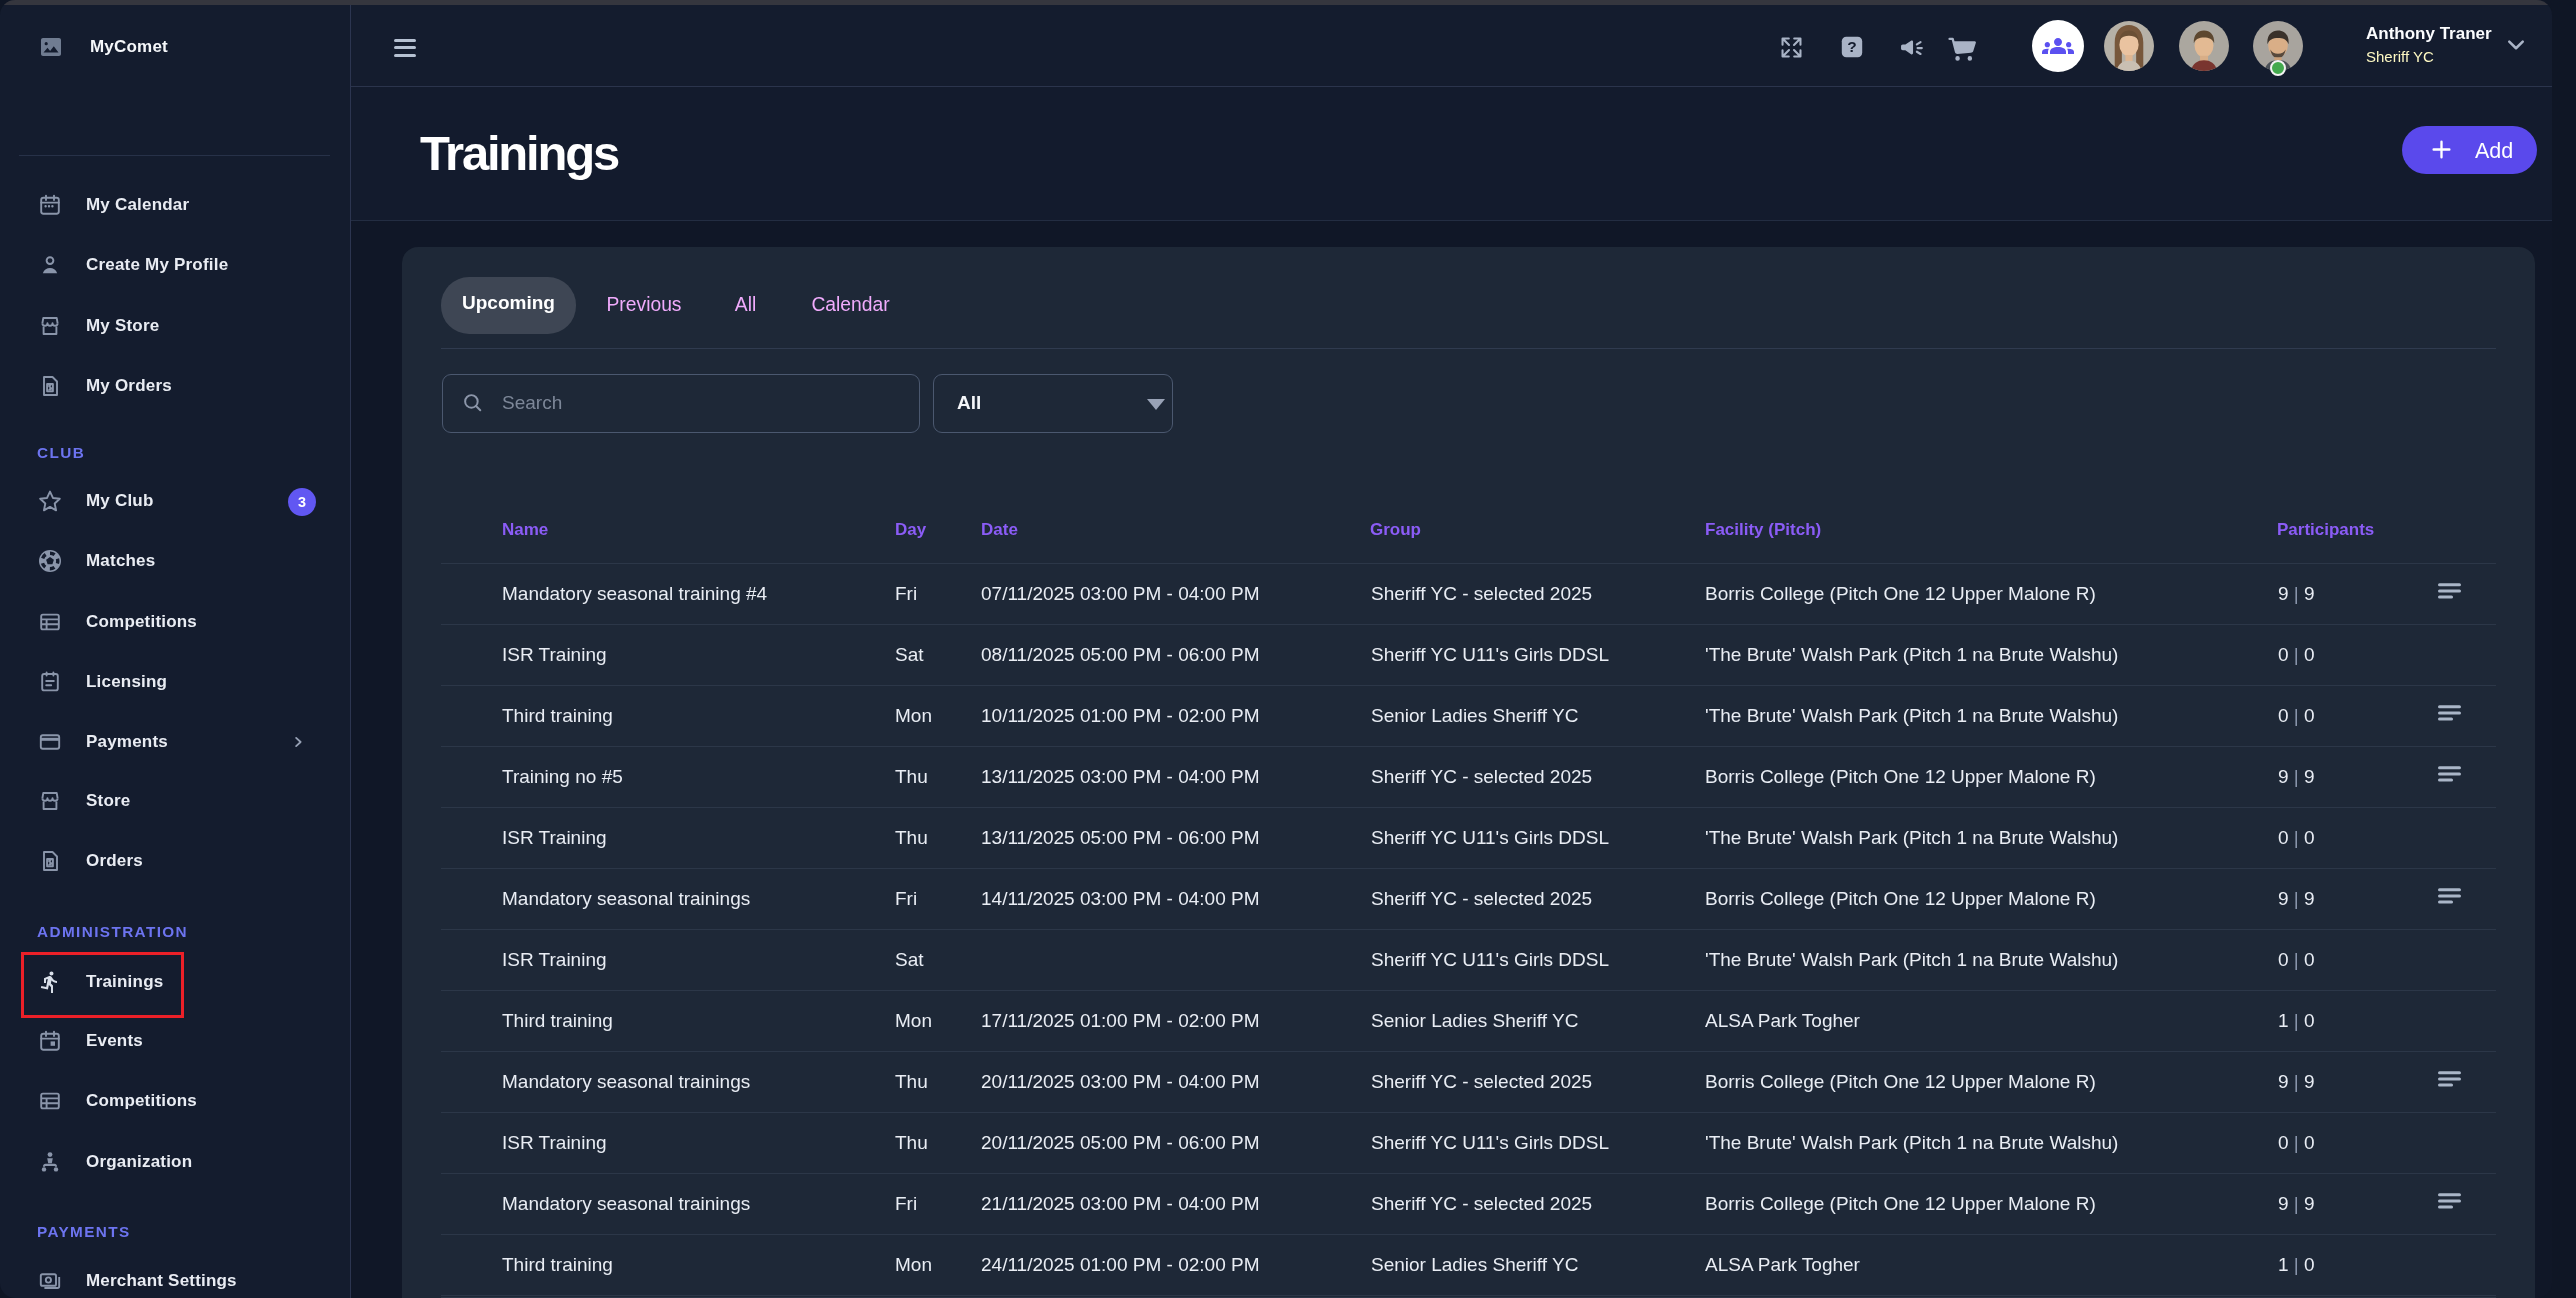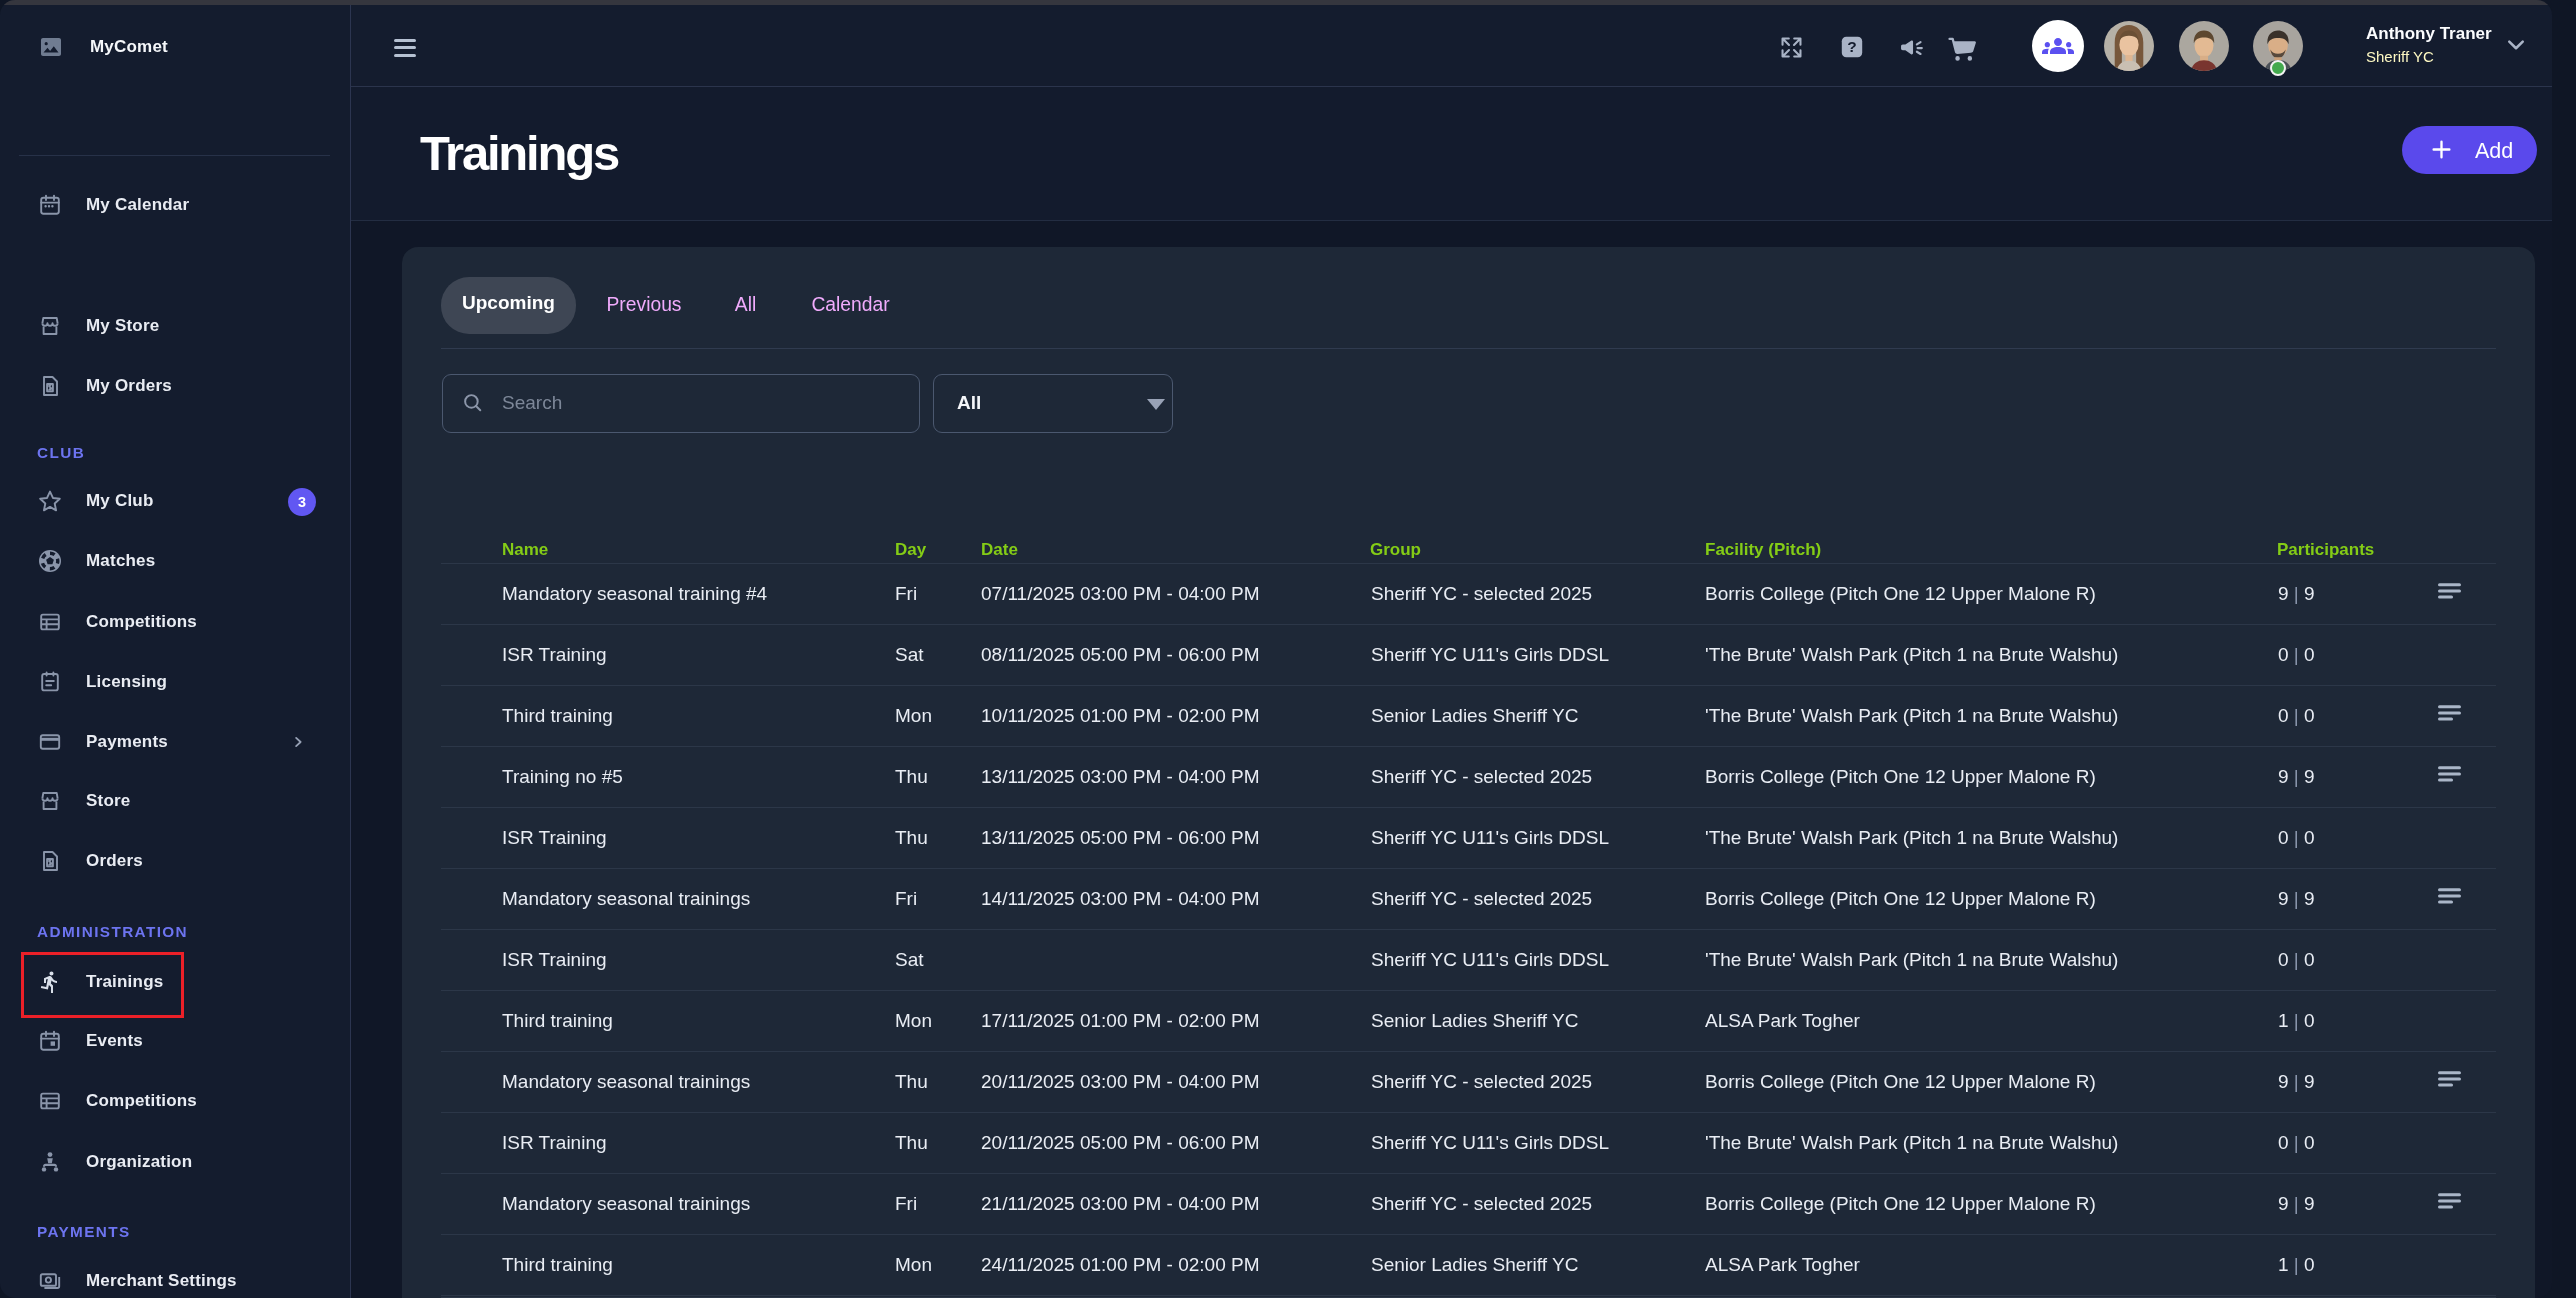--- a/index.html
+++ b/index.html
@@ -43,6 +43,13 @@
         </svg>
       <div class="tx">My Calendar</div>
     </div>
+    <div class="navitem" style="top:241px">
+      <svg class="ic" viewBox="0 0 24 24" fill="none" stroke="#8a95aa" stroke-width="1.9" stroke-linecap="round">
+          <circle cx="12" cy="7.6" r="3.4"></circle>
+          <path d="M4.8 20.2c1.4-3.6 4.1-5.2 7.2-5.2s5.8 1.6 7.2 5.2z" fill="#8a95aa" stroke="none"></path>
+        </svg>
+      <div class="tx">Create My Profile</div>
+    </div>
     <div class="navitem" style="top:302px">
       <svg class="ic" viewBox="0 0 24 24" fill="none" stroke="#8a95aa" stroke-width="1.9" stroke-linejoin="round">
           <path d="M4.4 9.2 5.3 4h13.4l.9 5.2"></path>

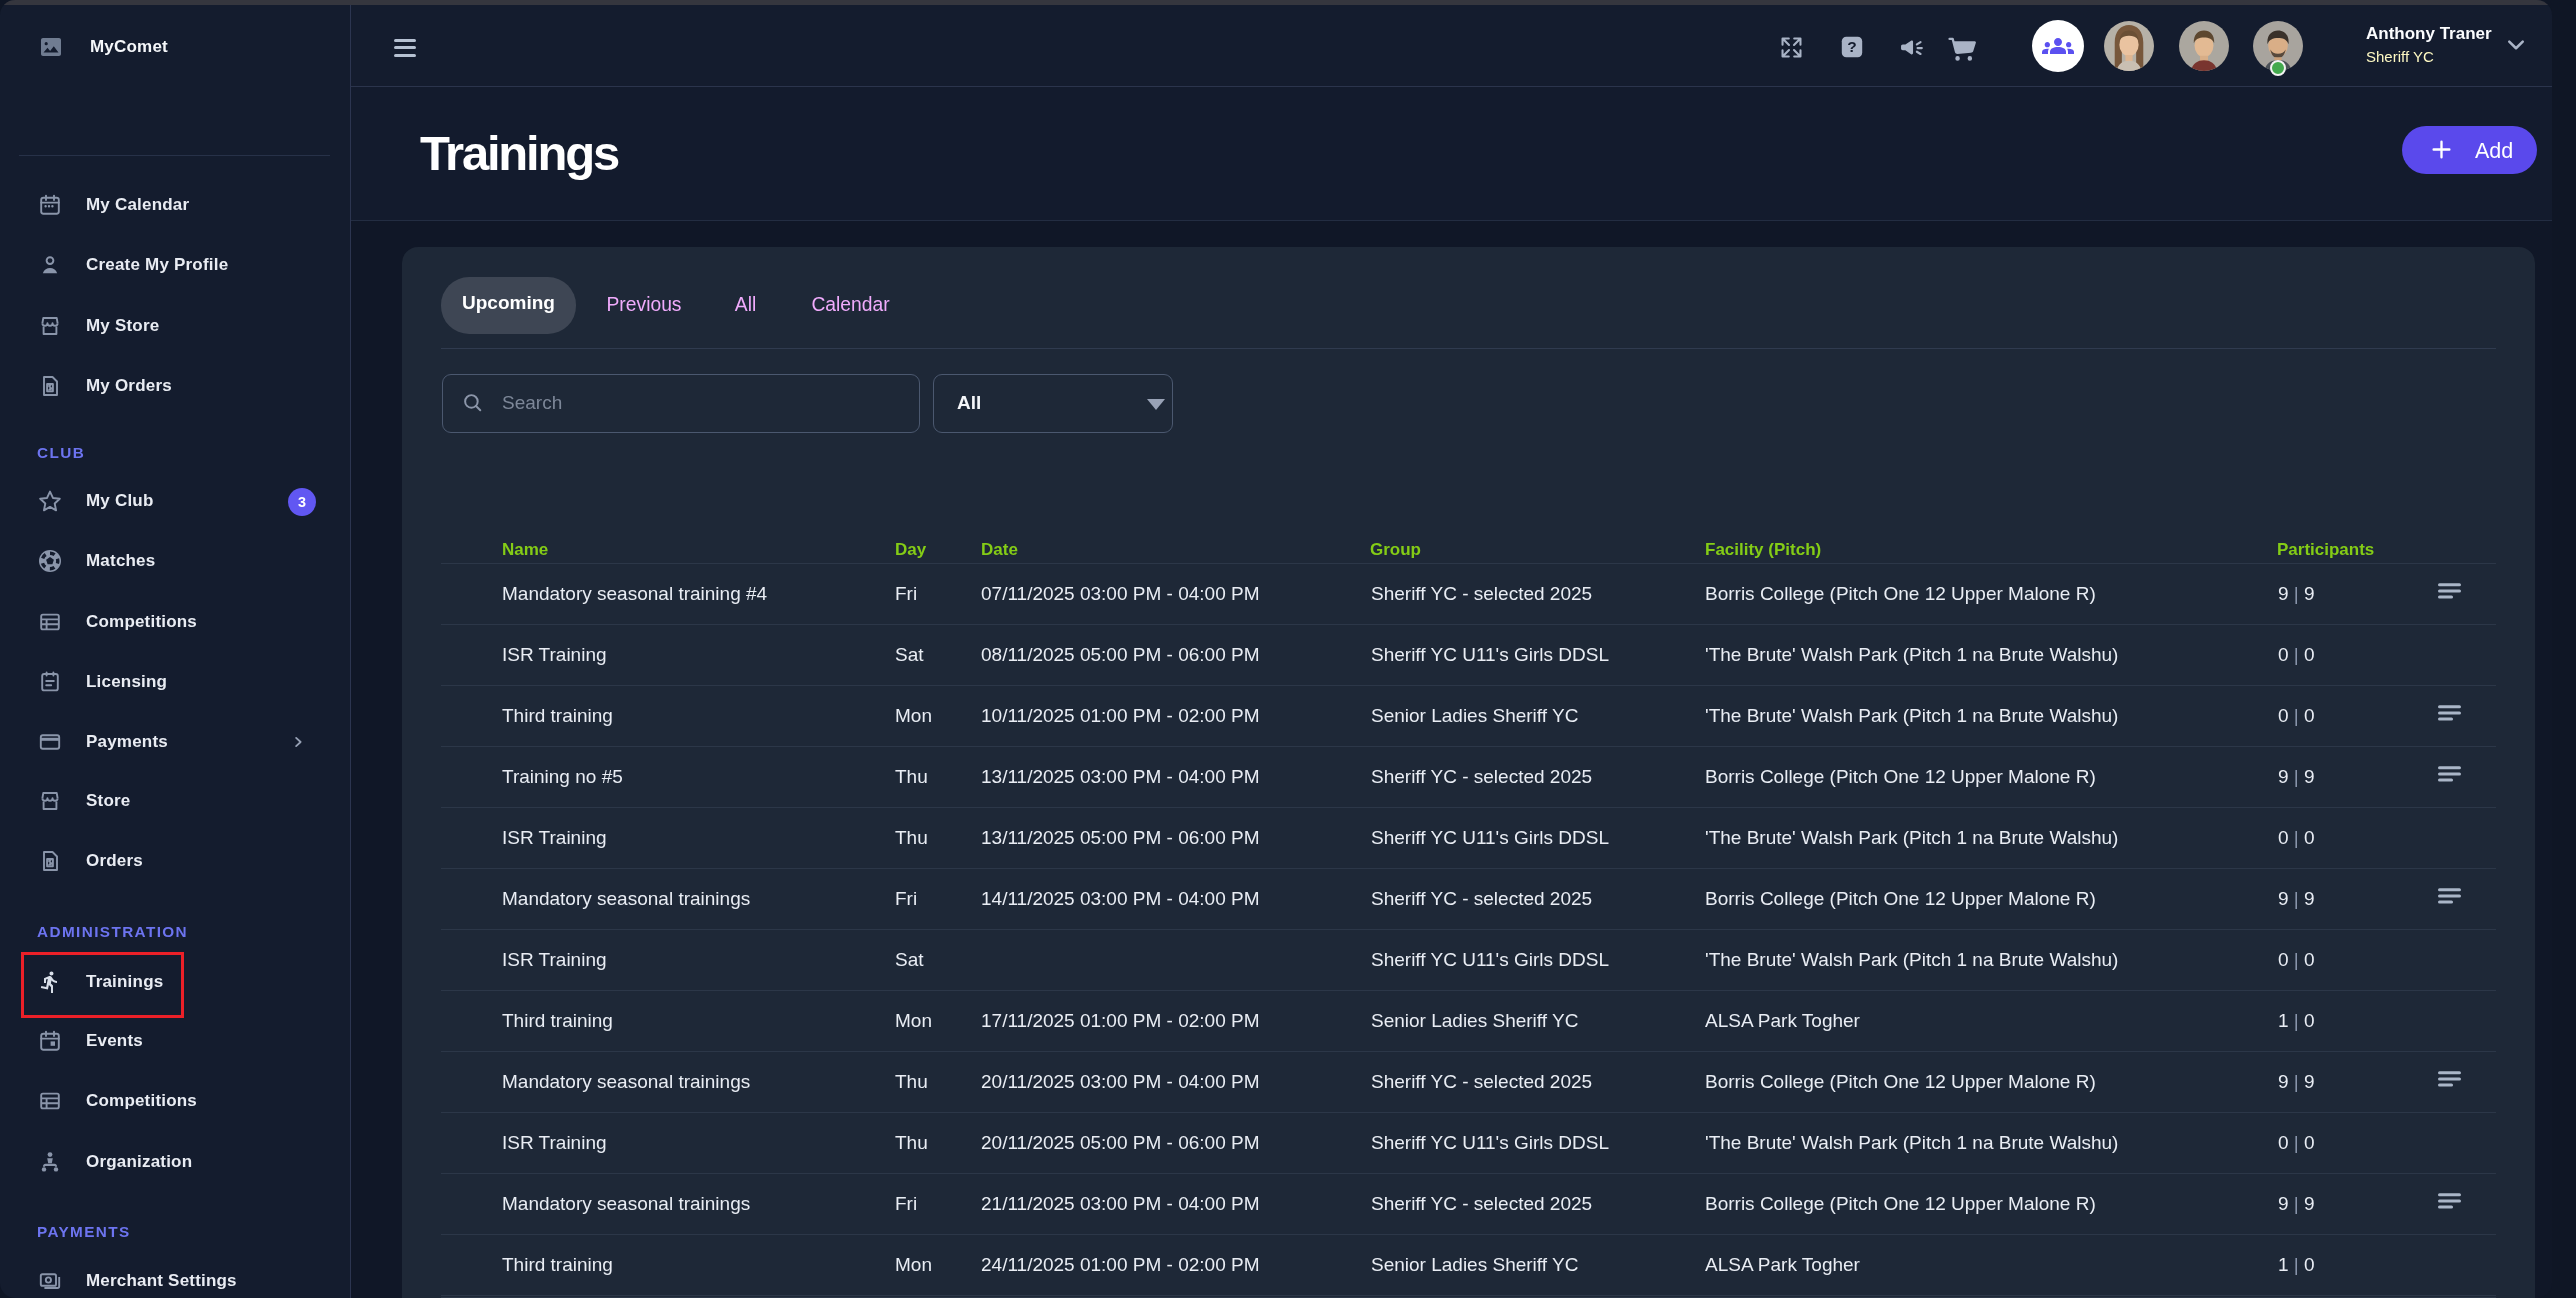--- a/index.html
+++ b/index.html
@@ -19,7 +19,7 @@
 .tabtx{position:absolute;top:36px;height:43px;line-height:43px;font-size:19.3px;color:#f0abfc;white-space:nowrap;}
 .cell{position:absolute;top:0;height:100%;line-height:60px;font-size:19px;color:#e9edf4;white-space:nowrap;}
 .row{position:relative;height:61px;border-top:0.9px solid rgba(148,166,198,0.12);}
-.hcell{position:absolute;font-size:17px;font-weight:bold;color:#84cc16;white-space:nowrap;margin-top:20px;}
+.hcell{position:absolute;font-size:17px;font-weight:bold;color:#8b5cf6;white-space:nowrap;}
 .sep{color:#8b97ad;}
 .rowic{position:absolute;left:1997px;top:19.3px;width:23px;height:16px;stroke:#aab6c8;stroke-width:3.4;stroke-linecap:round;fill:none;}
 </style>

